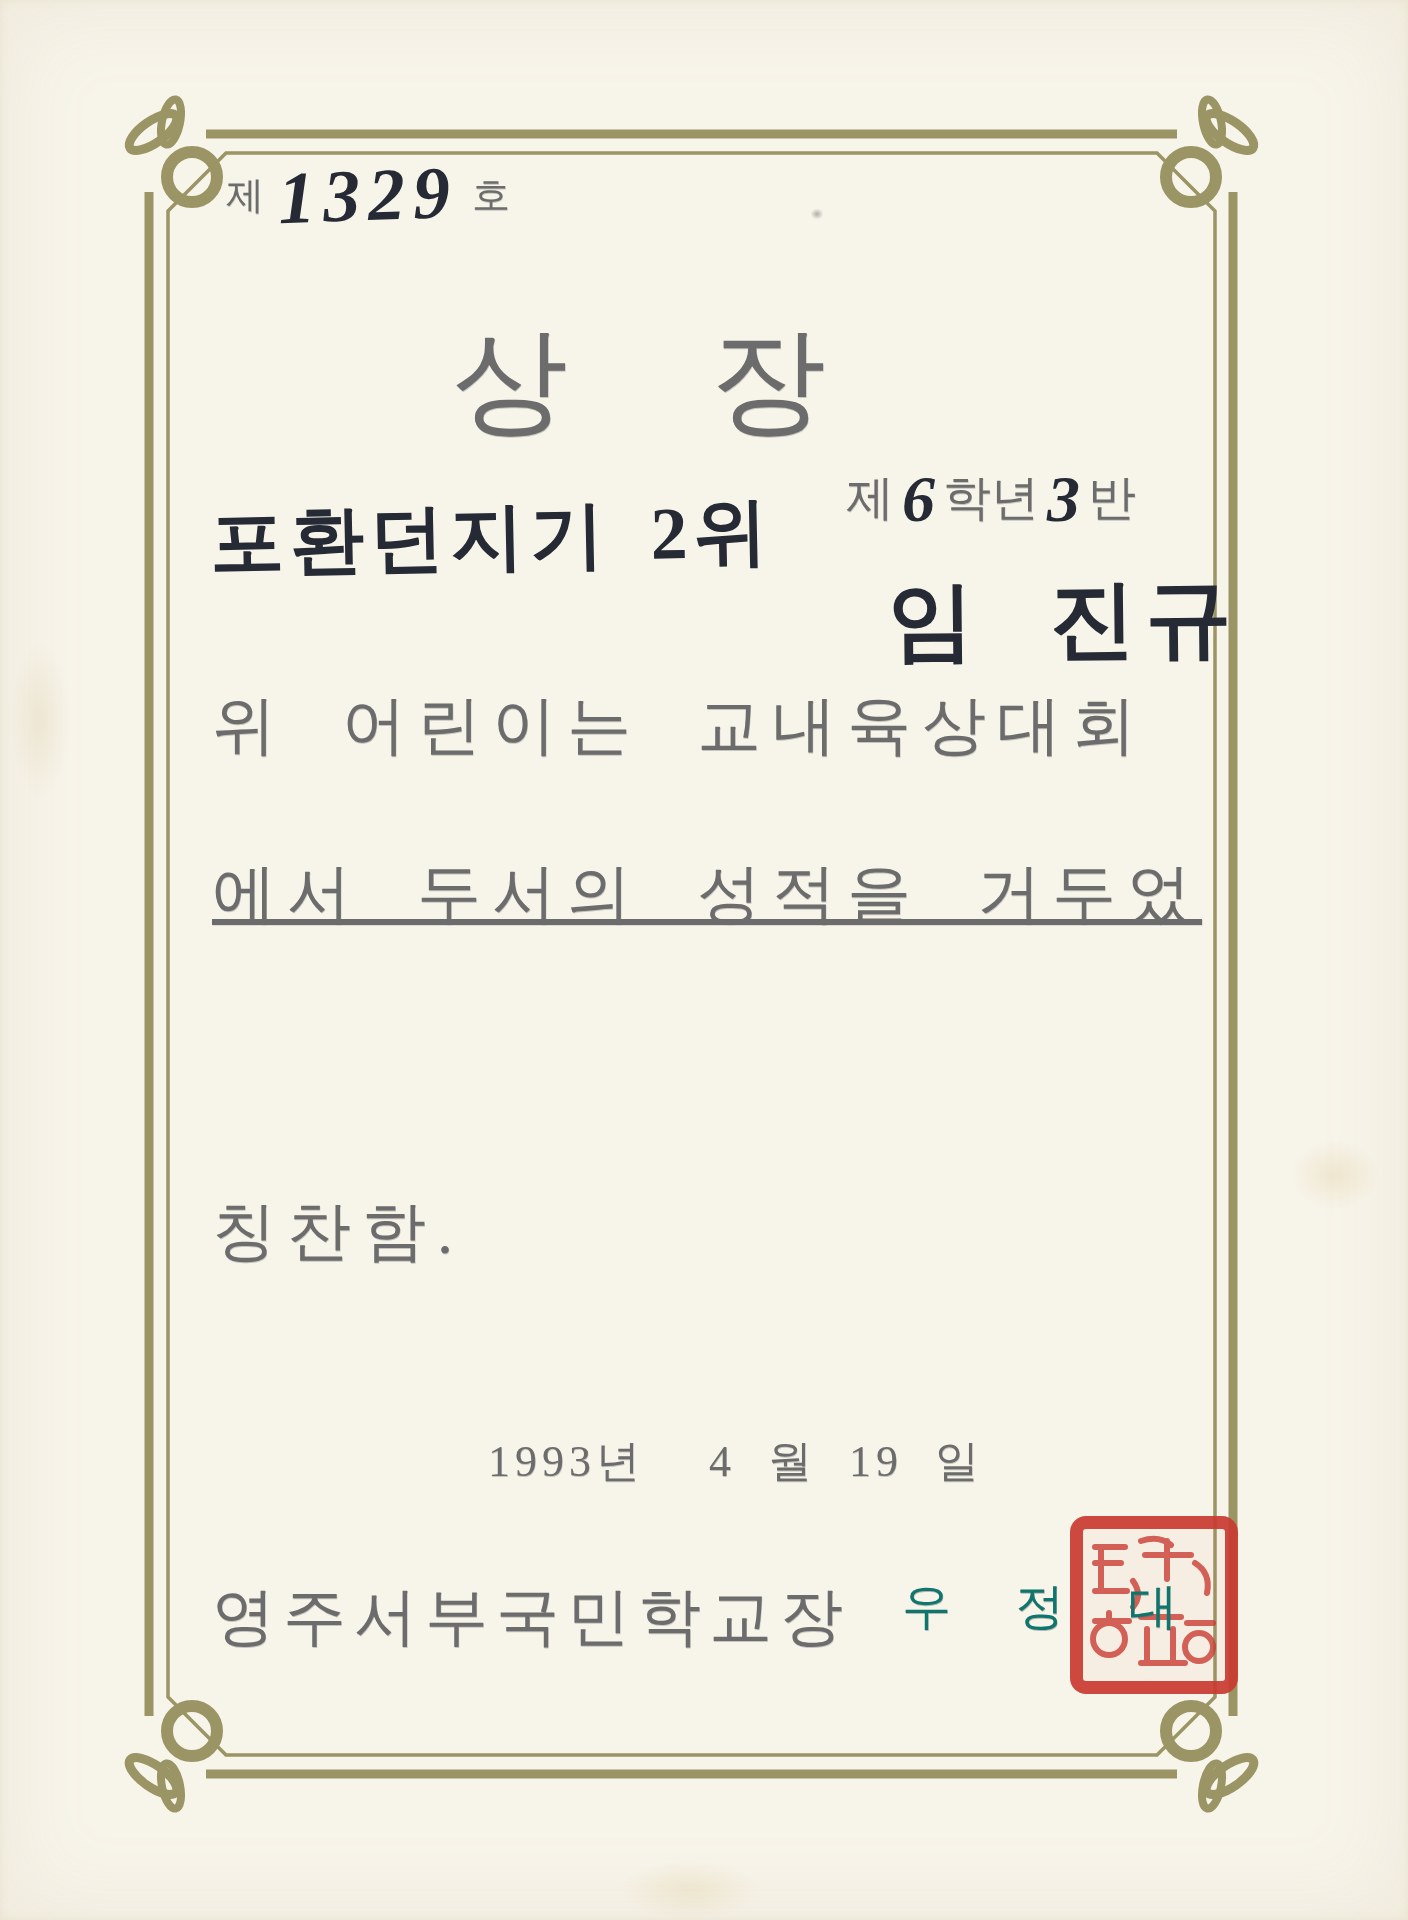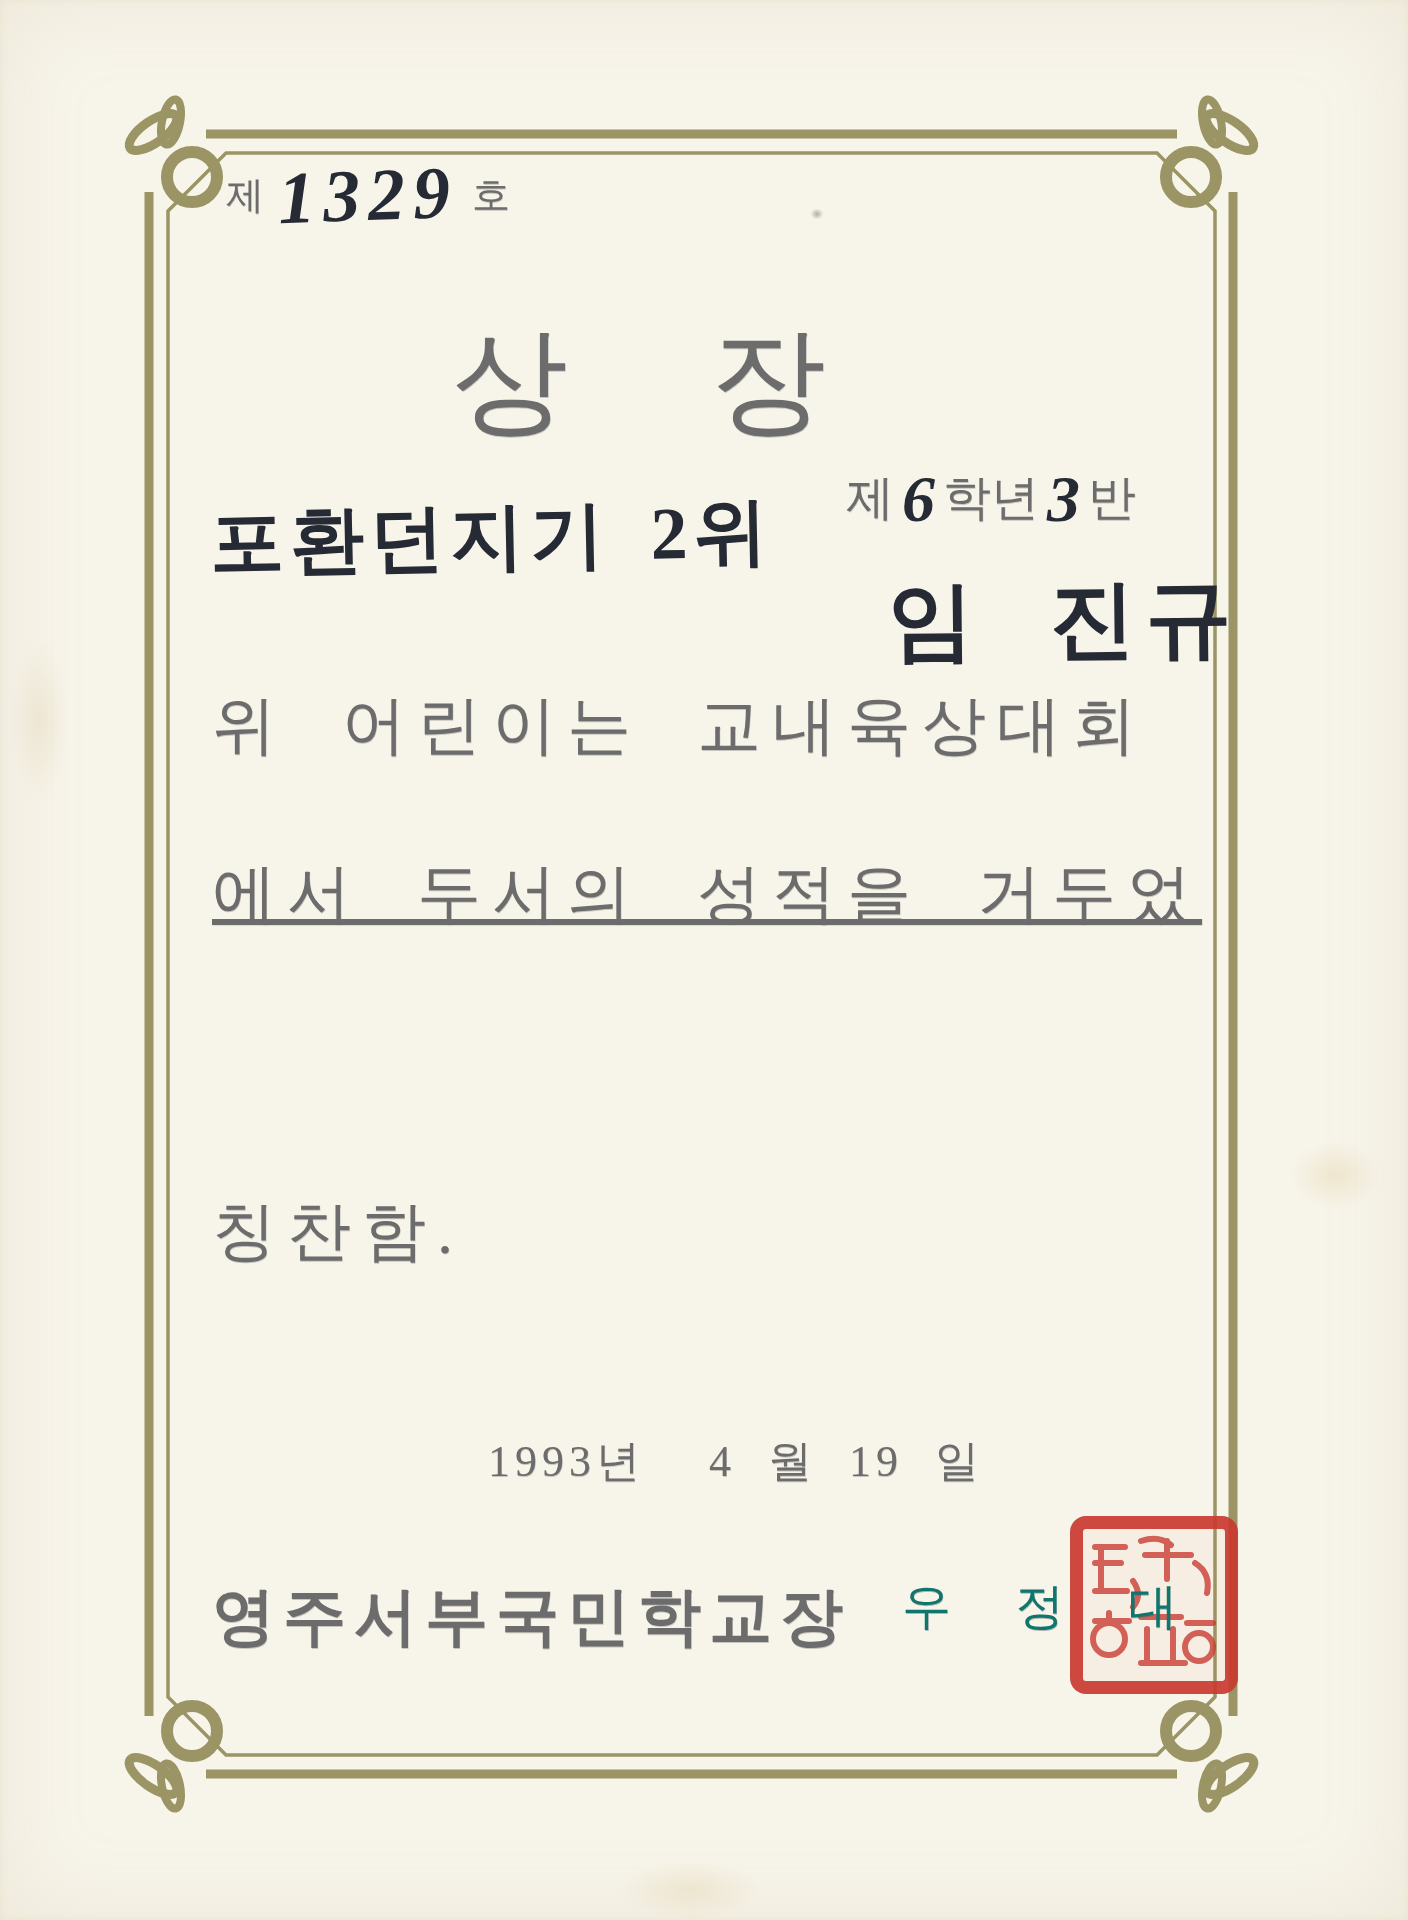--- a/index.html
+++ b/index.html
@@ -31,7 +31,7 @@
   .l3{top:1018px;letter-spacing:13px;word-spacing:58px;}
   .l4{top:1188px;}
   .date-line{left:488px;top:1432px;font-size:44px;letter-spacing:5px;}
-  .issuer{left:212px;top:1574px;font-size:63px;letter-spacing:8px;white-space:nowrap;font-weight:bold;}
+  .issuer{left:212px;top:1574px;font-size:63px;letter-spacing:8px;white-space:nowrap;}
   .principal{left:902px;top:1574px;font-size:49px;word-spacing:44px;letter-spacing:4px;white-space:nowrap;z-index:4;color:#0f766e;text-shadow:0.5px 0.5px 0 rgba(87,88,92,.4);}
   .seal{
     left:1070px;top:1516px;width:168px;height:178px;z-index:3;

